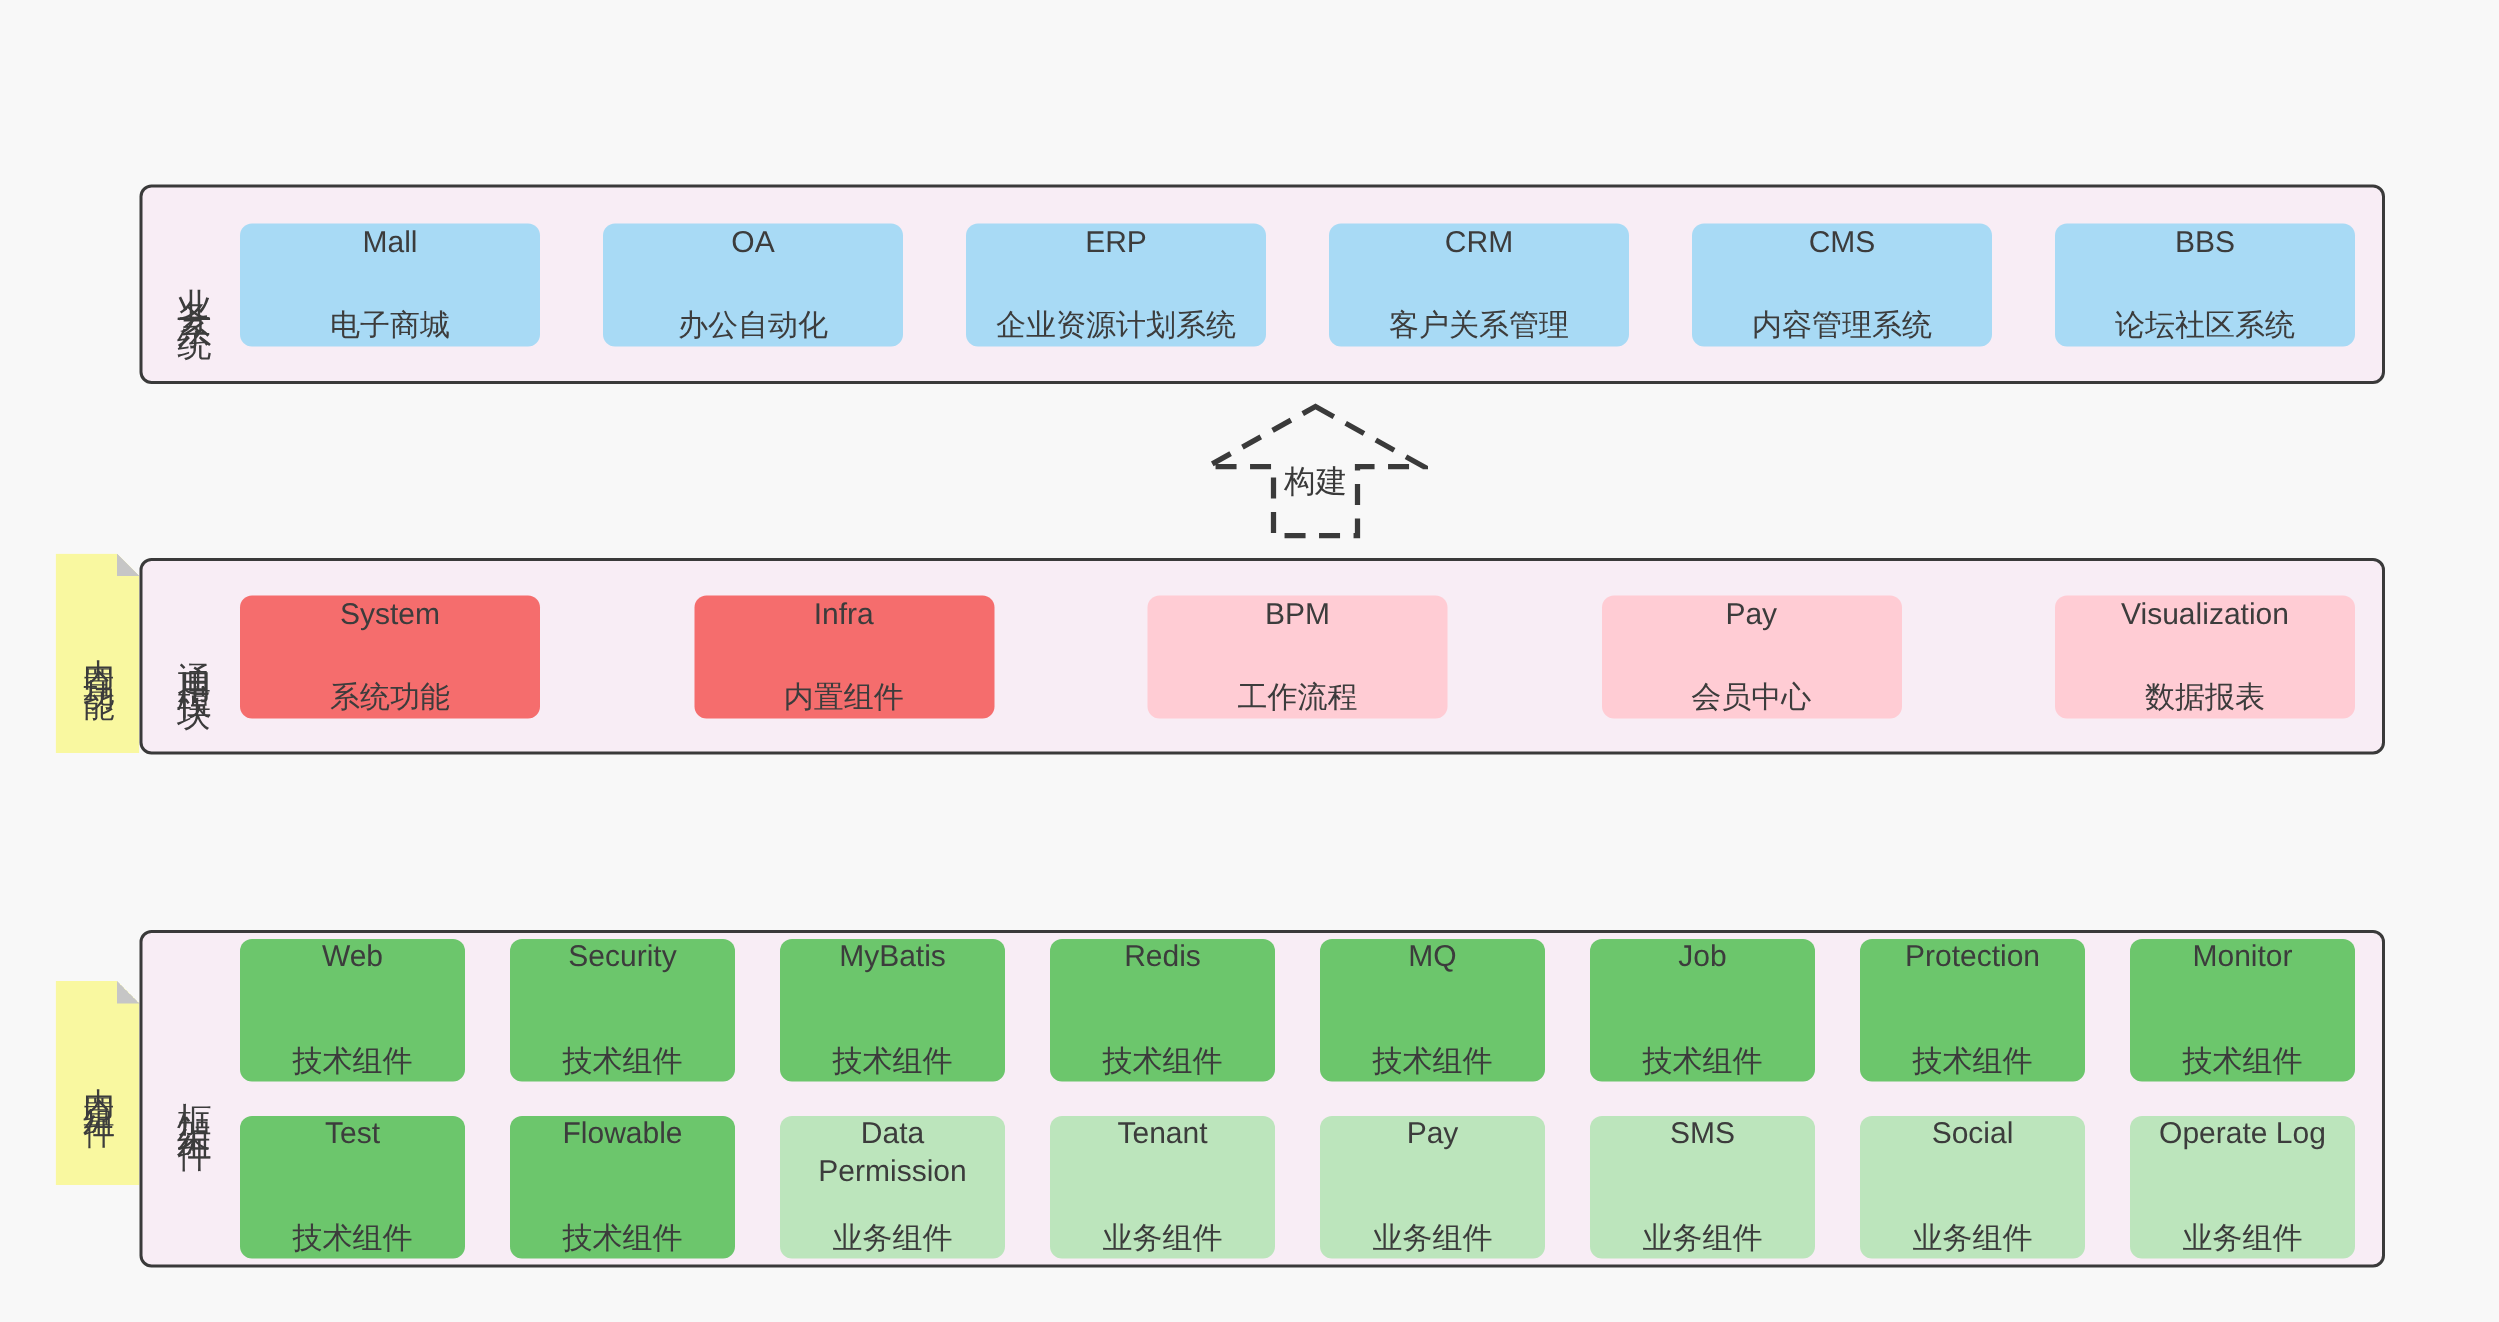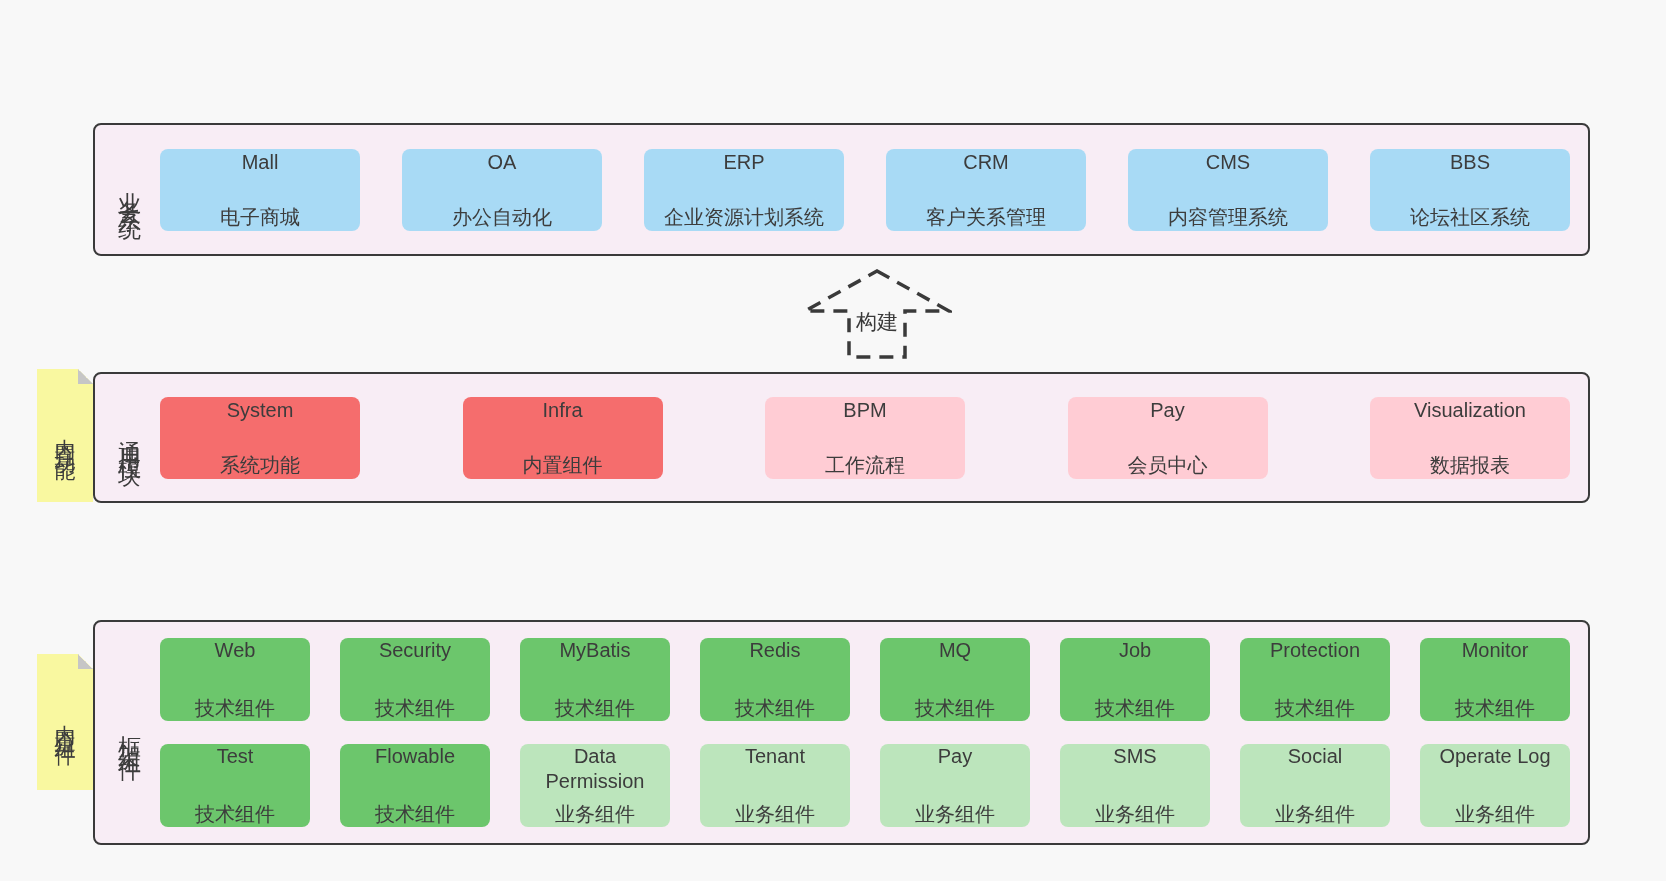--- a/index.html
+++ b/index.html
@@ -69,7 +69,7 @@
     color: var(--text, #3c3c3c);
   }
   .band-1 .box, .band-2 .box { width: 200px; height: 82px; }
-  .band-3 .box { width: 150px; height: 83px; line-height: 25px; padding: 0 4px; }
+  .band-3 .box { width: 150px; height: 95px; line-height: 25px; padding: 0 4px; }
   .box.blue       { background: var(--blue, #a8daf5); }
   .box.red        { background: var(--red, #f56d6d); }
   .box.pink       { background: var(--pink, #ffccd4); }

